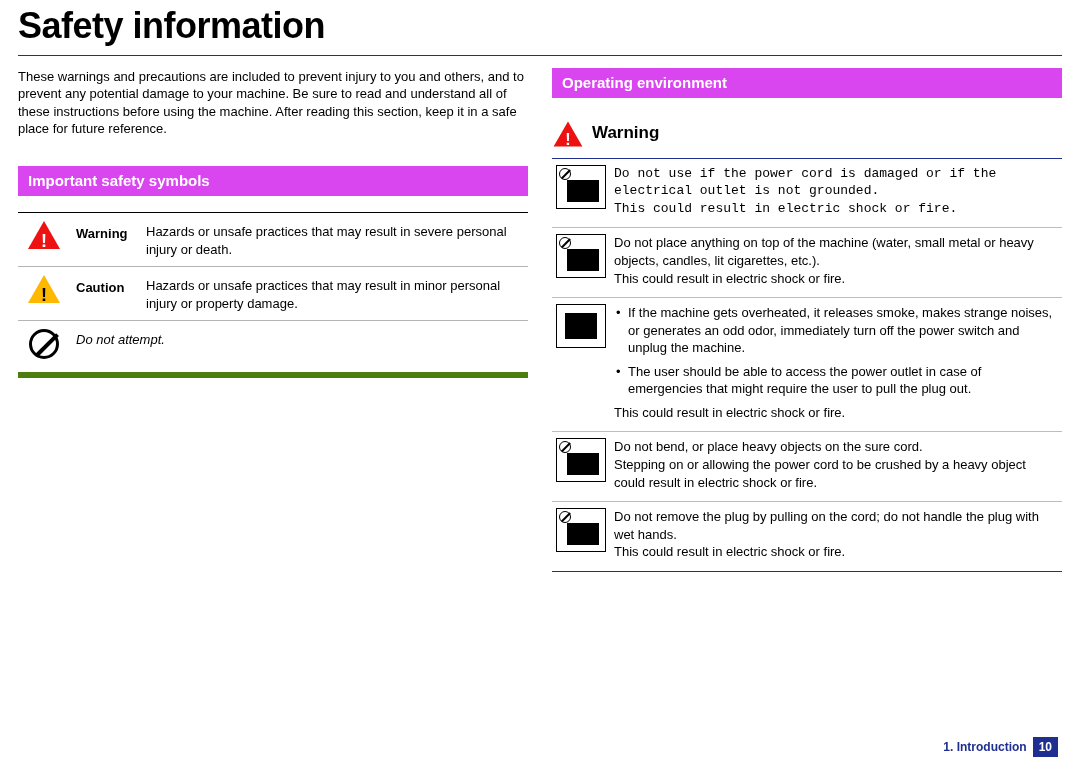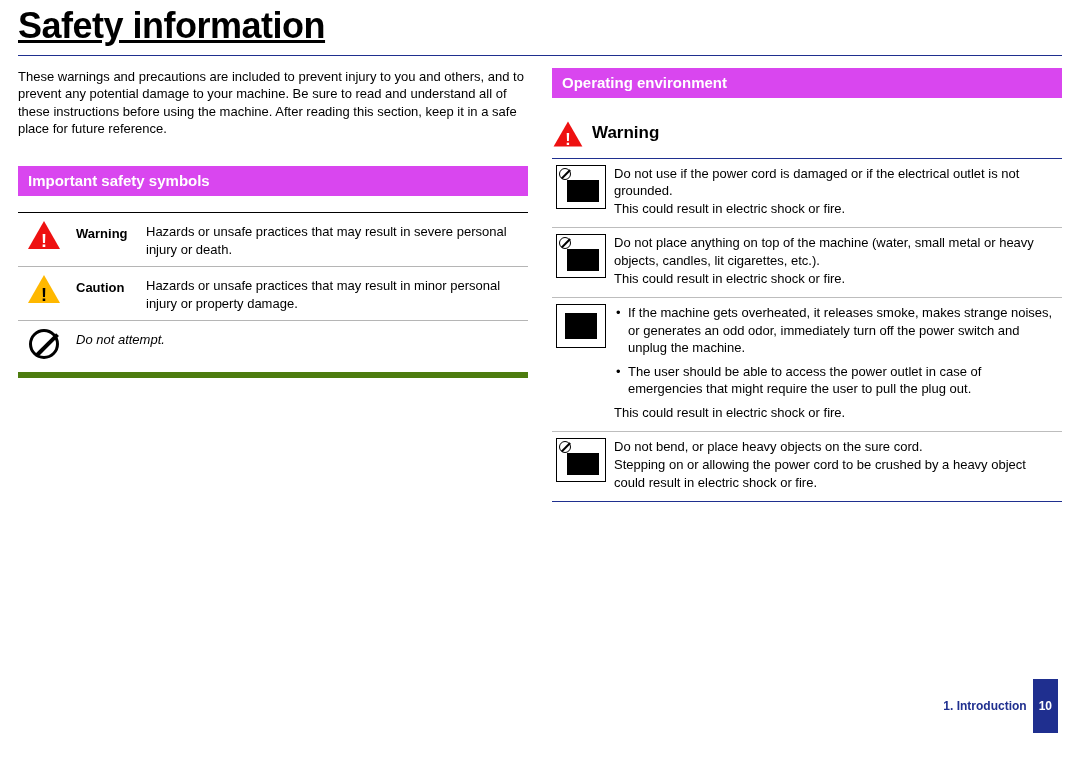--- a/index.html
+++ b/index.html
@@ -18,7 +18,6 @@
     font-weight: 700;
     padding: 2px 0 4px 18px;
     letter-spacing: -0.5px;
-    text-decoration: underline;
   }
   .title-rule {
     border: none;

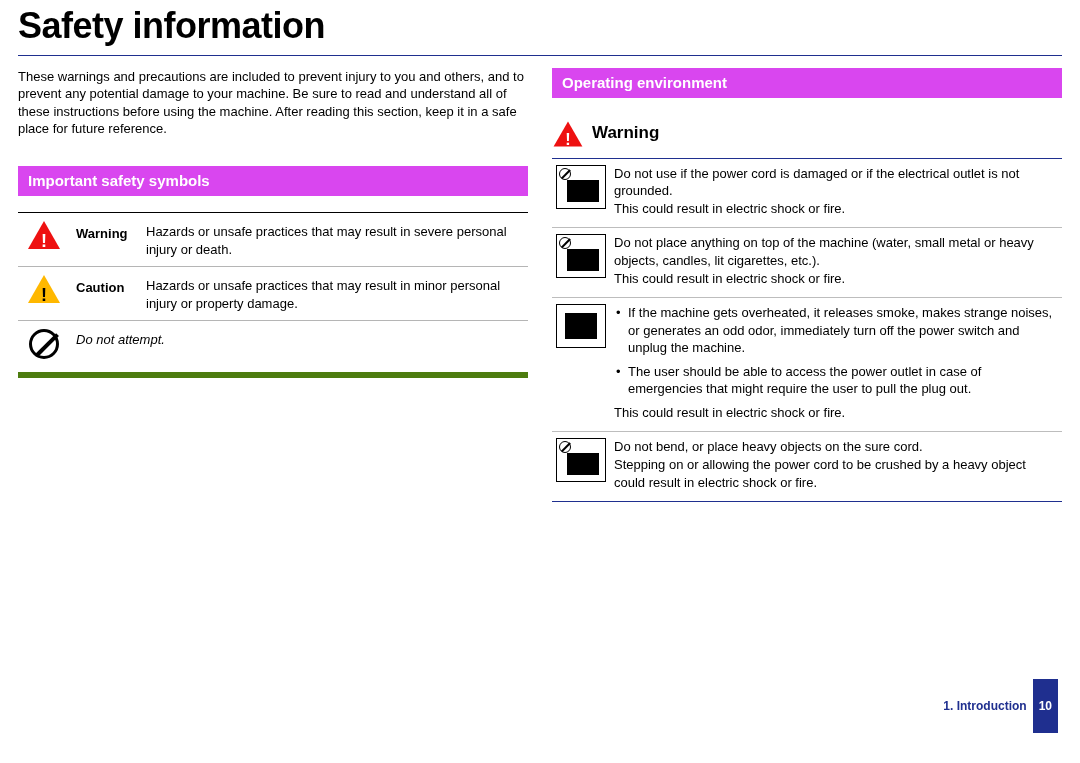--- a/index.html
+++ b/index.html
@@ -71,7 +71,7 @@
   
   table.warn { width:100%; border-collapse: collapse; }
   table.warn td { vertical-align: top; padding: 6px 4px 10px 4px; border-bottom: 1px solid #bdbdbd; }
-  table.warn tr:first-child td { border-top: 1.5px solid #1f2f8f; }
+  table.warn tr:first-child td { border-top: 1.5px solid #1f2f8f; font-family: Liberation Mono, monospace; }
   table.warn tr:last-child td { border-bottom: 1.5px solid #1f2f8f; }
   table.warn td.wicon { width: 58px; }
   .wimg { width:50px;height:44px;border:1.5px solid #000;background:#fff;position:relative;display:inline-block;}

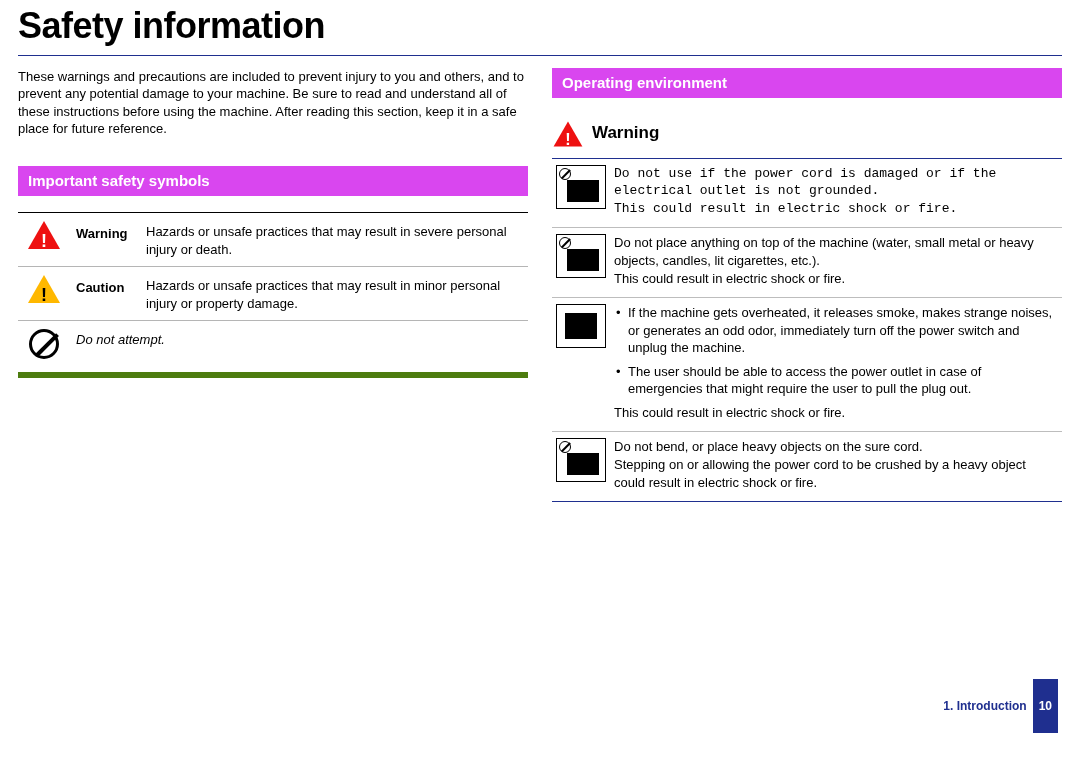--- a/index.html
+++ b/index.html
@@ -163,6 +163,13 @@
           <div class="result">Stepping on or allowing the power cord to be crushed by a heavy object could result in electric shock or fire.</div>
         </td>
       </tr>
+      <tr>
+        <td class="wicon"><span class="wimg"><span class="corner"></span><span class="body"></span></span></td>
+        <td>
+          <div>Do not remove the plug by pulling on the cord; do not handle the plug with wet hands.</div>
+          <div class="result">This could result in electric shock or fire.</div>
+        </td>
+      </tr>
     </tbody>
       </table>
   </div>

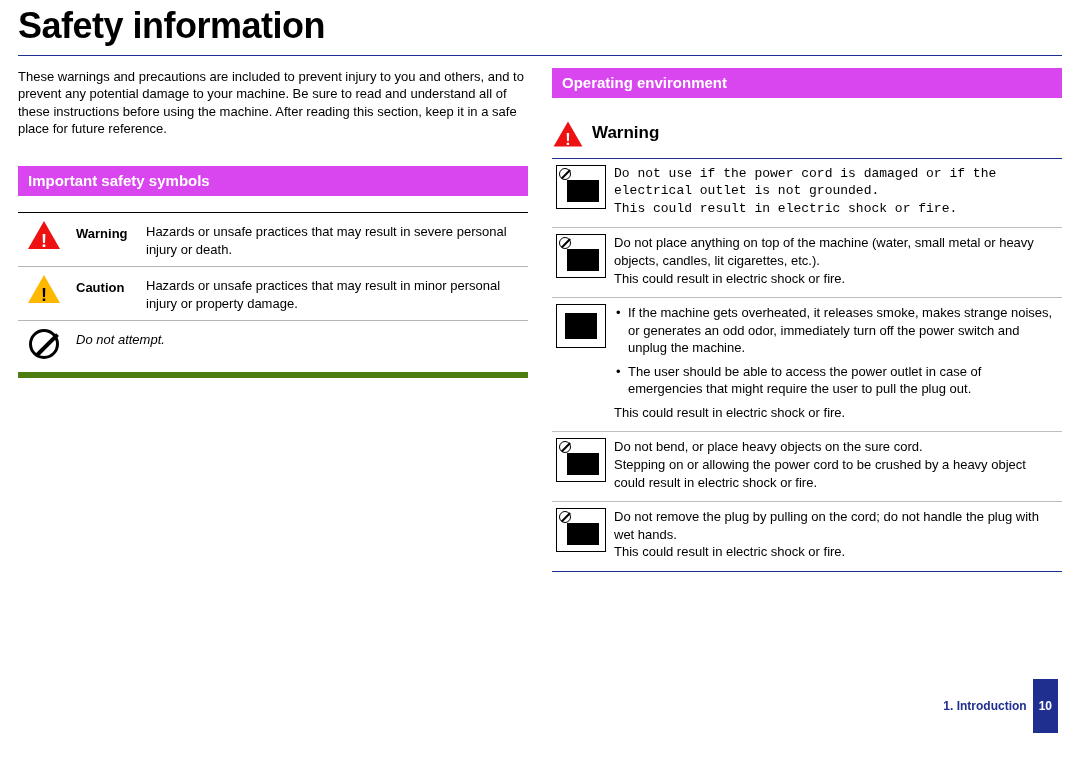--- a/index.html
+++ b/index.html
@@ -83,7 +83,7 @@
   ul.bul li { padding-left: 14px; position:relative; margin-bottom:6px;}
   ul.bul li::before{content:"•";position:absolute;left:2px;top:0;}
 
-  .footer { position:absolute; right:22px; bottom:30px; display:flex; align-items:center; gap:6px; font-weight:700; color:#1f2f8f; font-size:12px;}
+  .footer { position:absolute; right:22px; bottom:6px; display:flex; align-items:center; gap:6px; font-weight:700; color:#1f2f8f; font-size:12px;}
   .pagenum { background:#1f2f8f; color:#fff; padding:19px 6px; font-size:12px;text-align:right;}
 </style>
 </head>

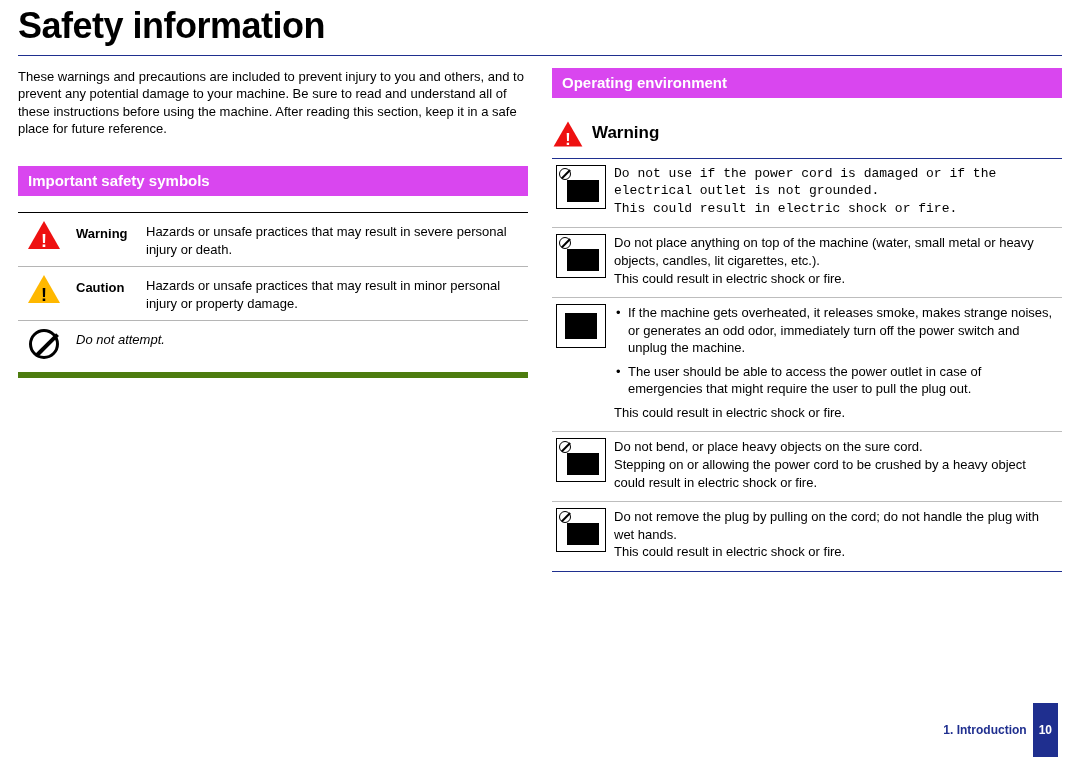--- a/index.html
+++ b/index.html
@@ -84,7 +84,7 @@
   ul.bul li::before{content:"•";position:absolute;left:2px;top:0;}
 
   .footer { position:absolute; right:22px; bottom:6px; display:flex; align-items:center; gap:6px; font-weight:700; color:#1f2f8f; font-size:12px;}
-  .pagenum { background:#1f2f8f; color:#fff; padding:19px 6px; font-size:12px;text-align:right;}
+  .pagenum { background:#1f2f8f; color:#fff; padding:2px 6px; font-size:12px;text-align:right;}
 </style>
 </head>
 <body>

